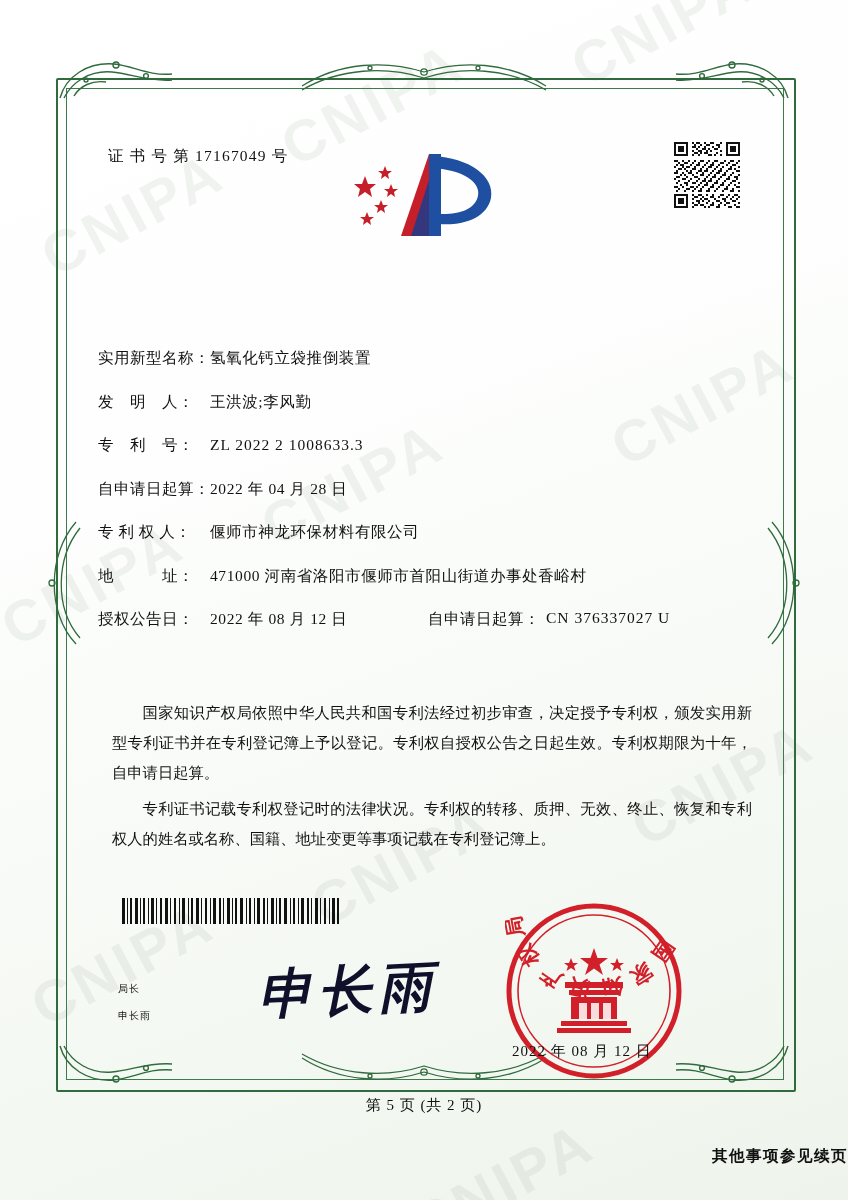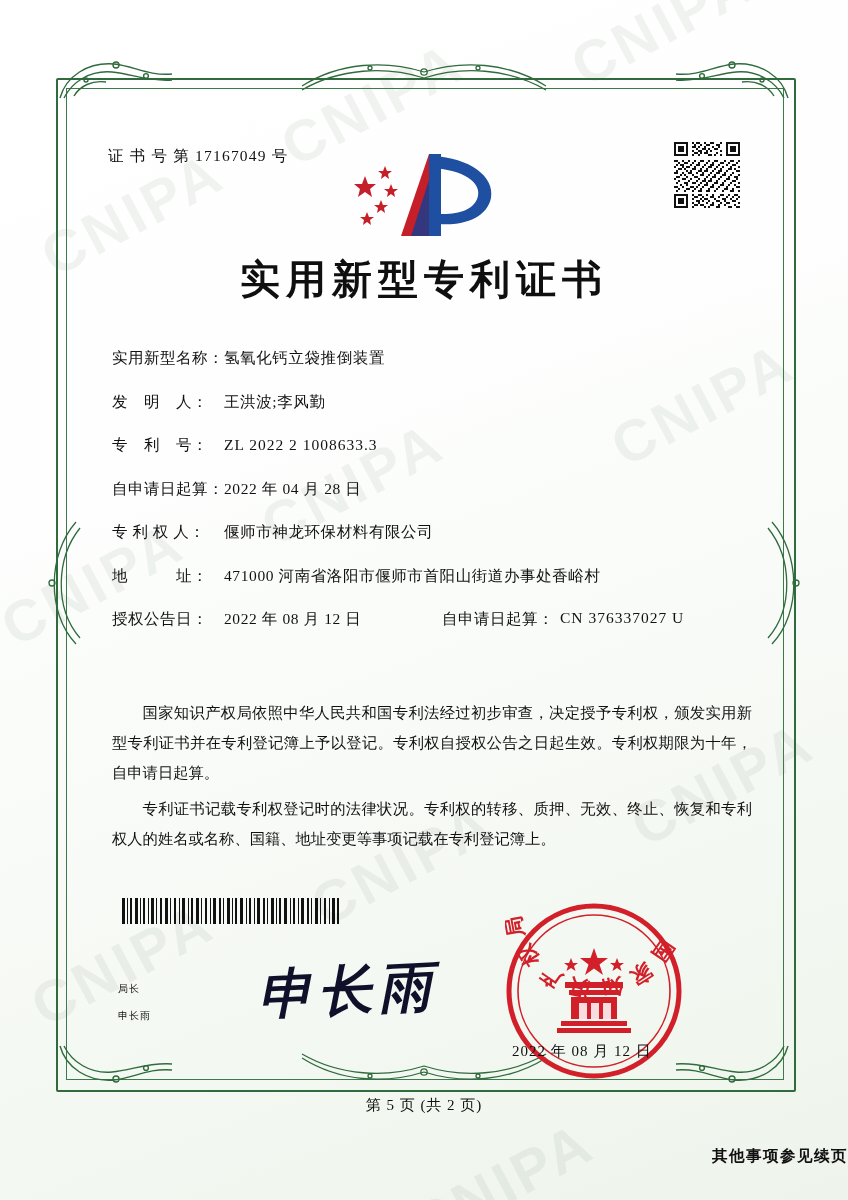--- a/index.html
+++ b/index.html
@@ -565,7 +565,6 @@
     </g>
   </svg>
 
-  <div class="main-title">实用新型专利证书</div>
 
   <div class="fields">
     <div class="field-row">

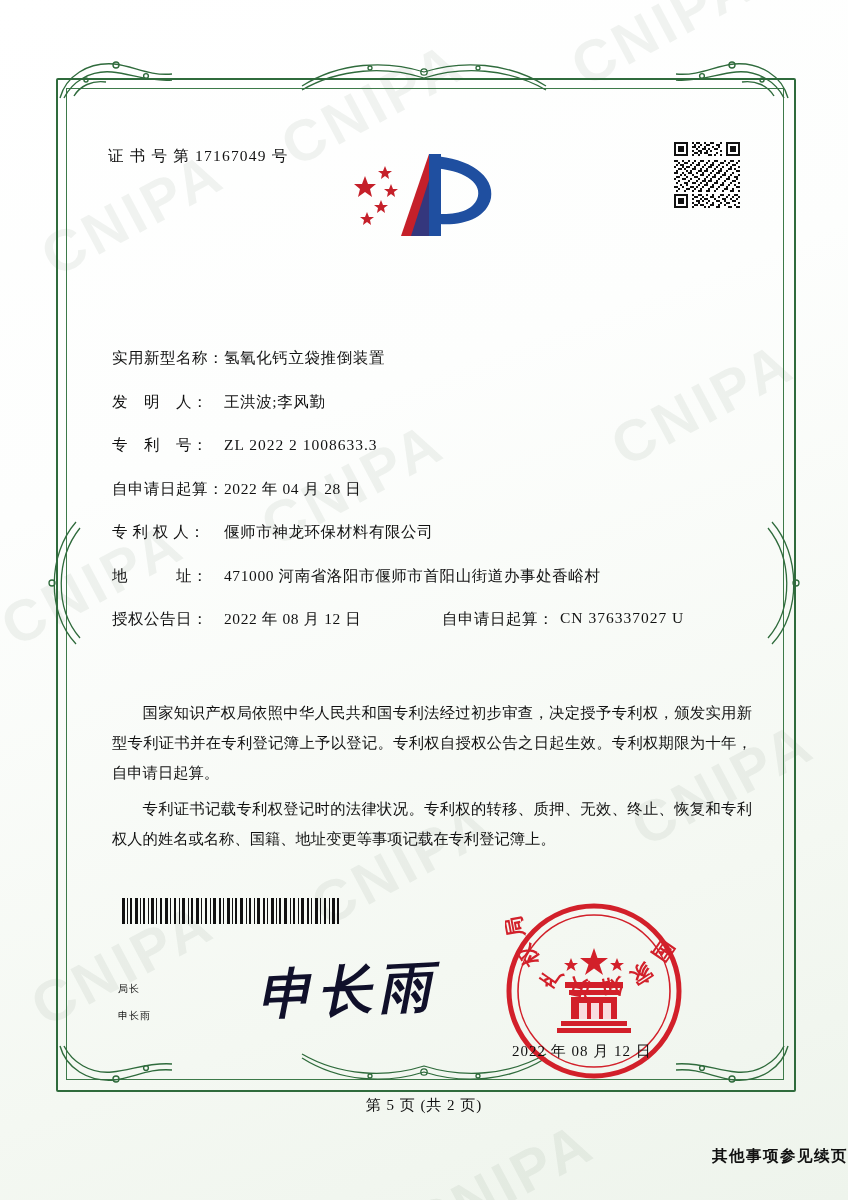--- a/index.html
+++ b/index.html
@@ -108,7 +108,7 @@
   
   .fields {
     position: absolute;
-    left: 112px;
+    left: 98px;
     top: 348px;
     width: 640px;
   }

